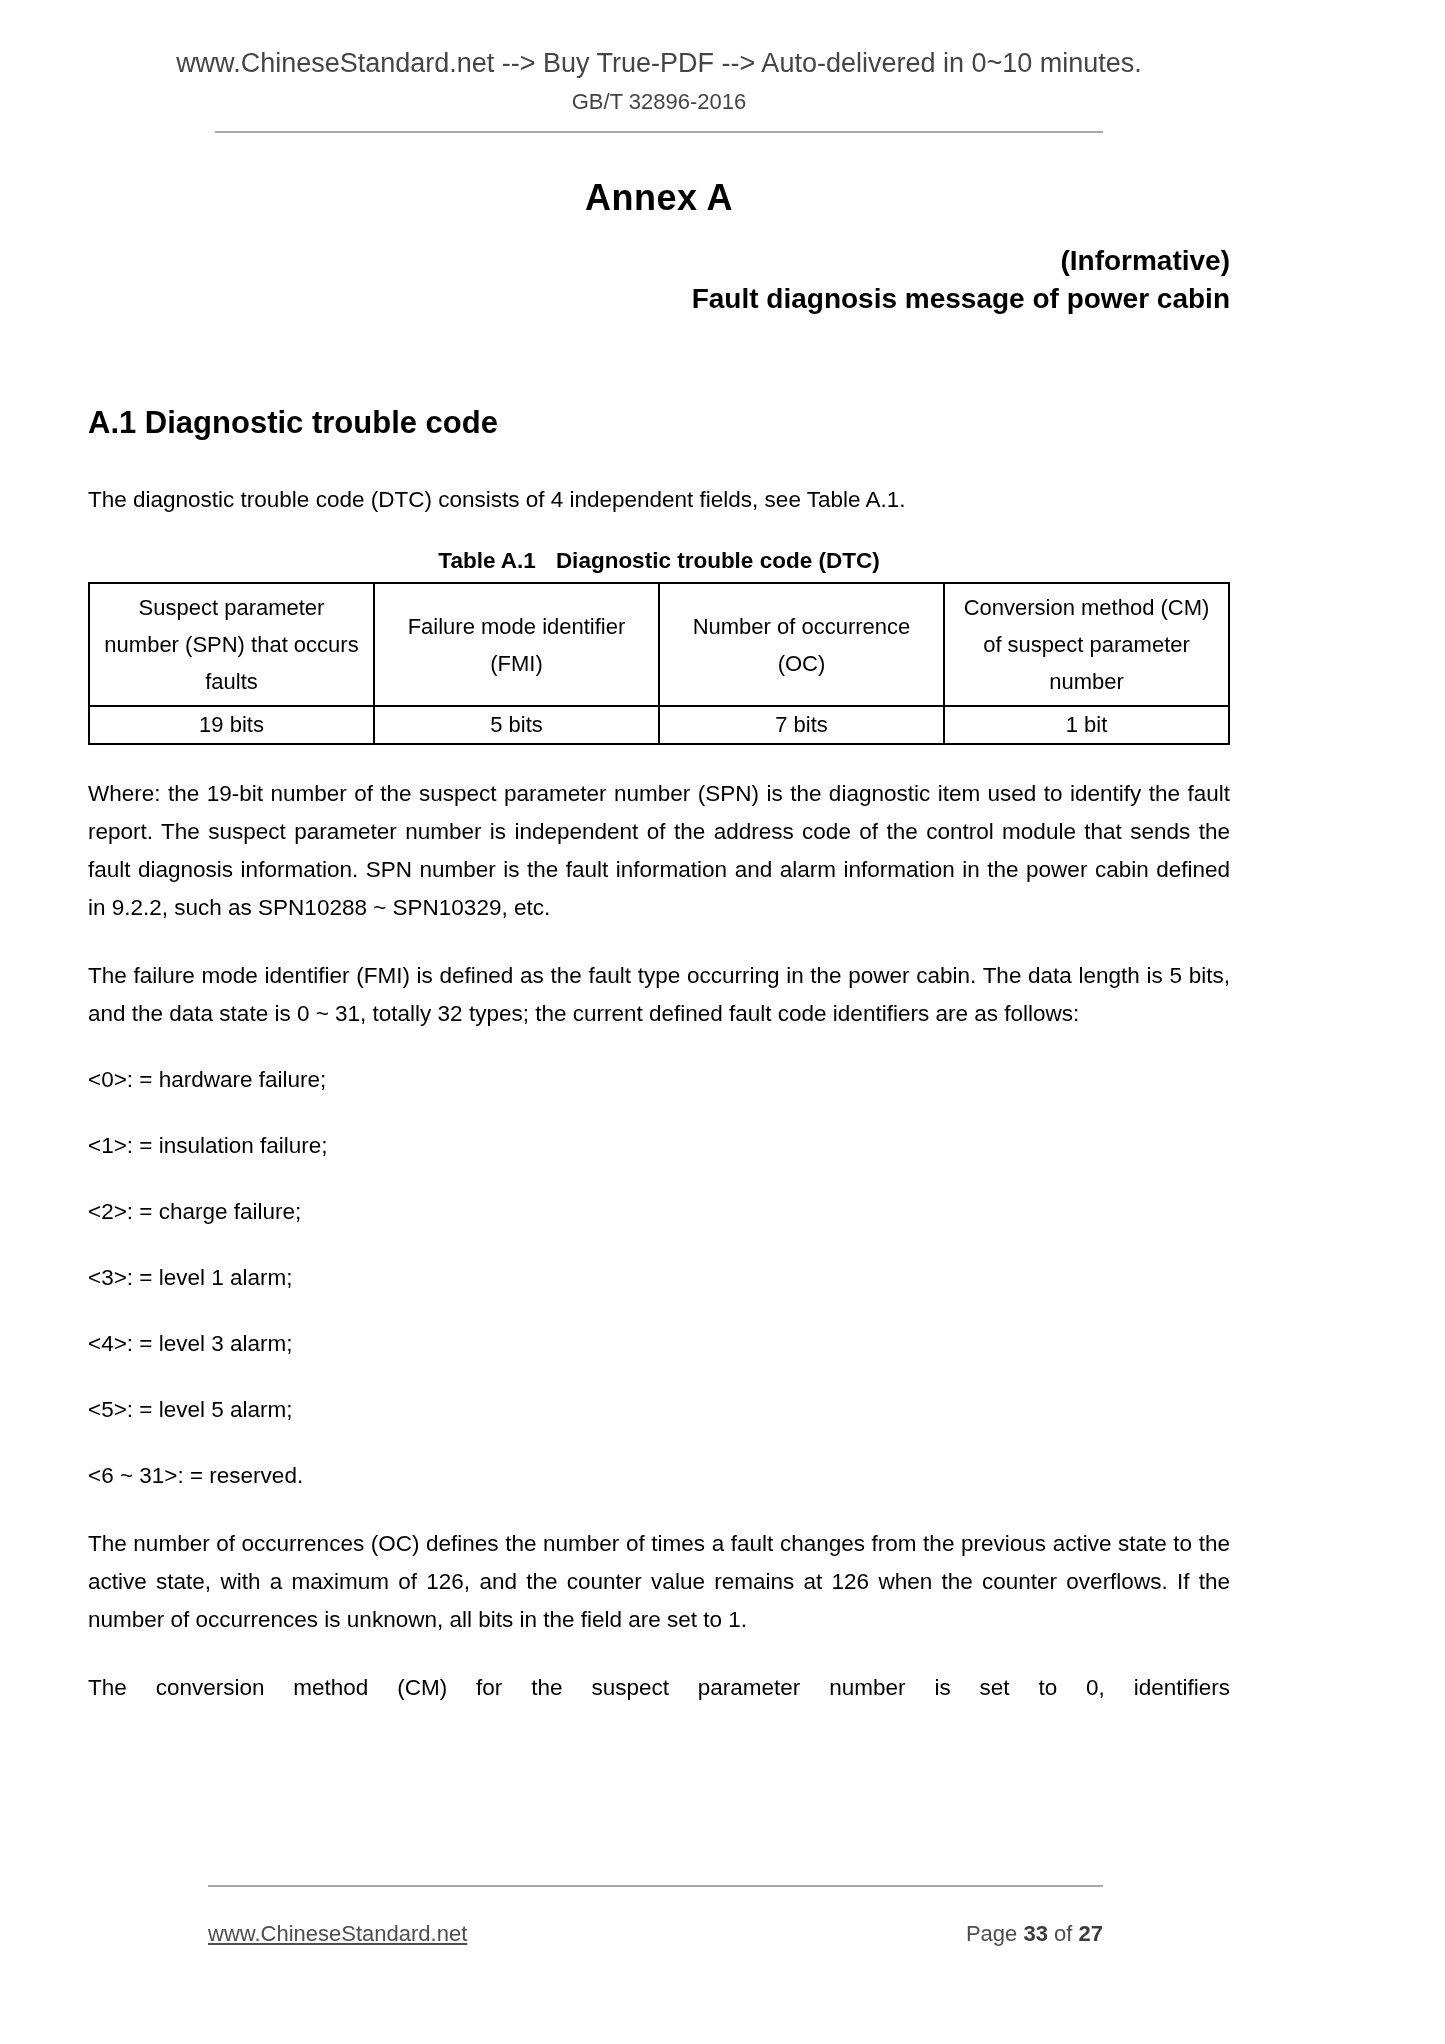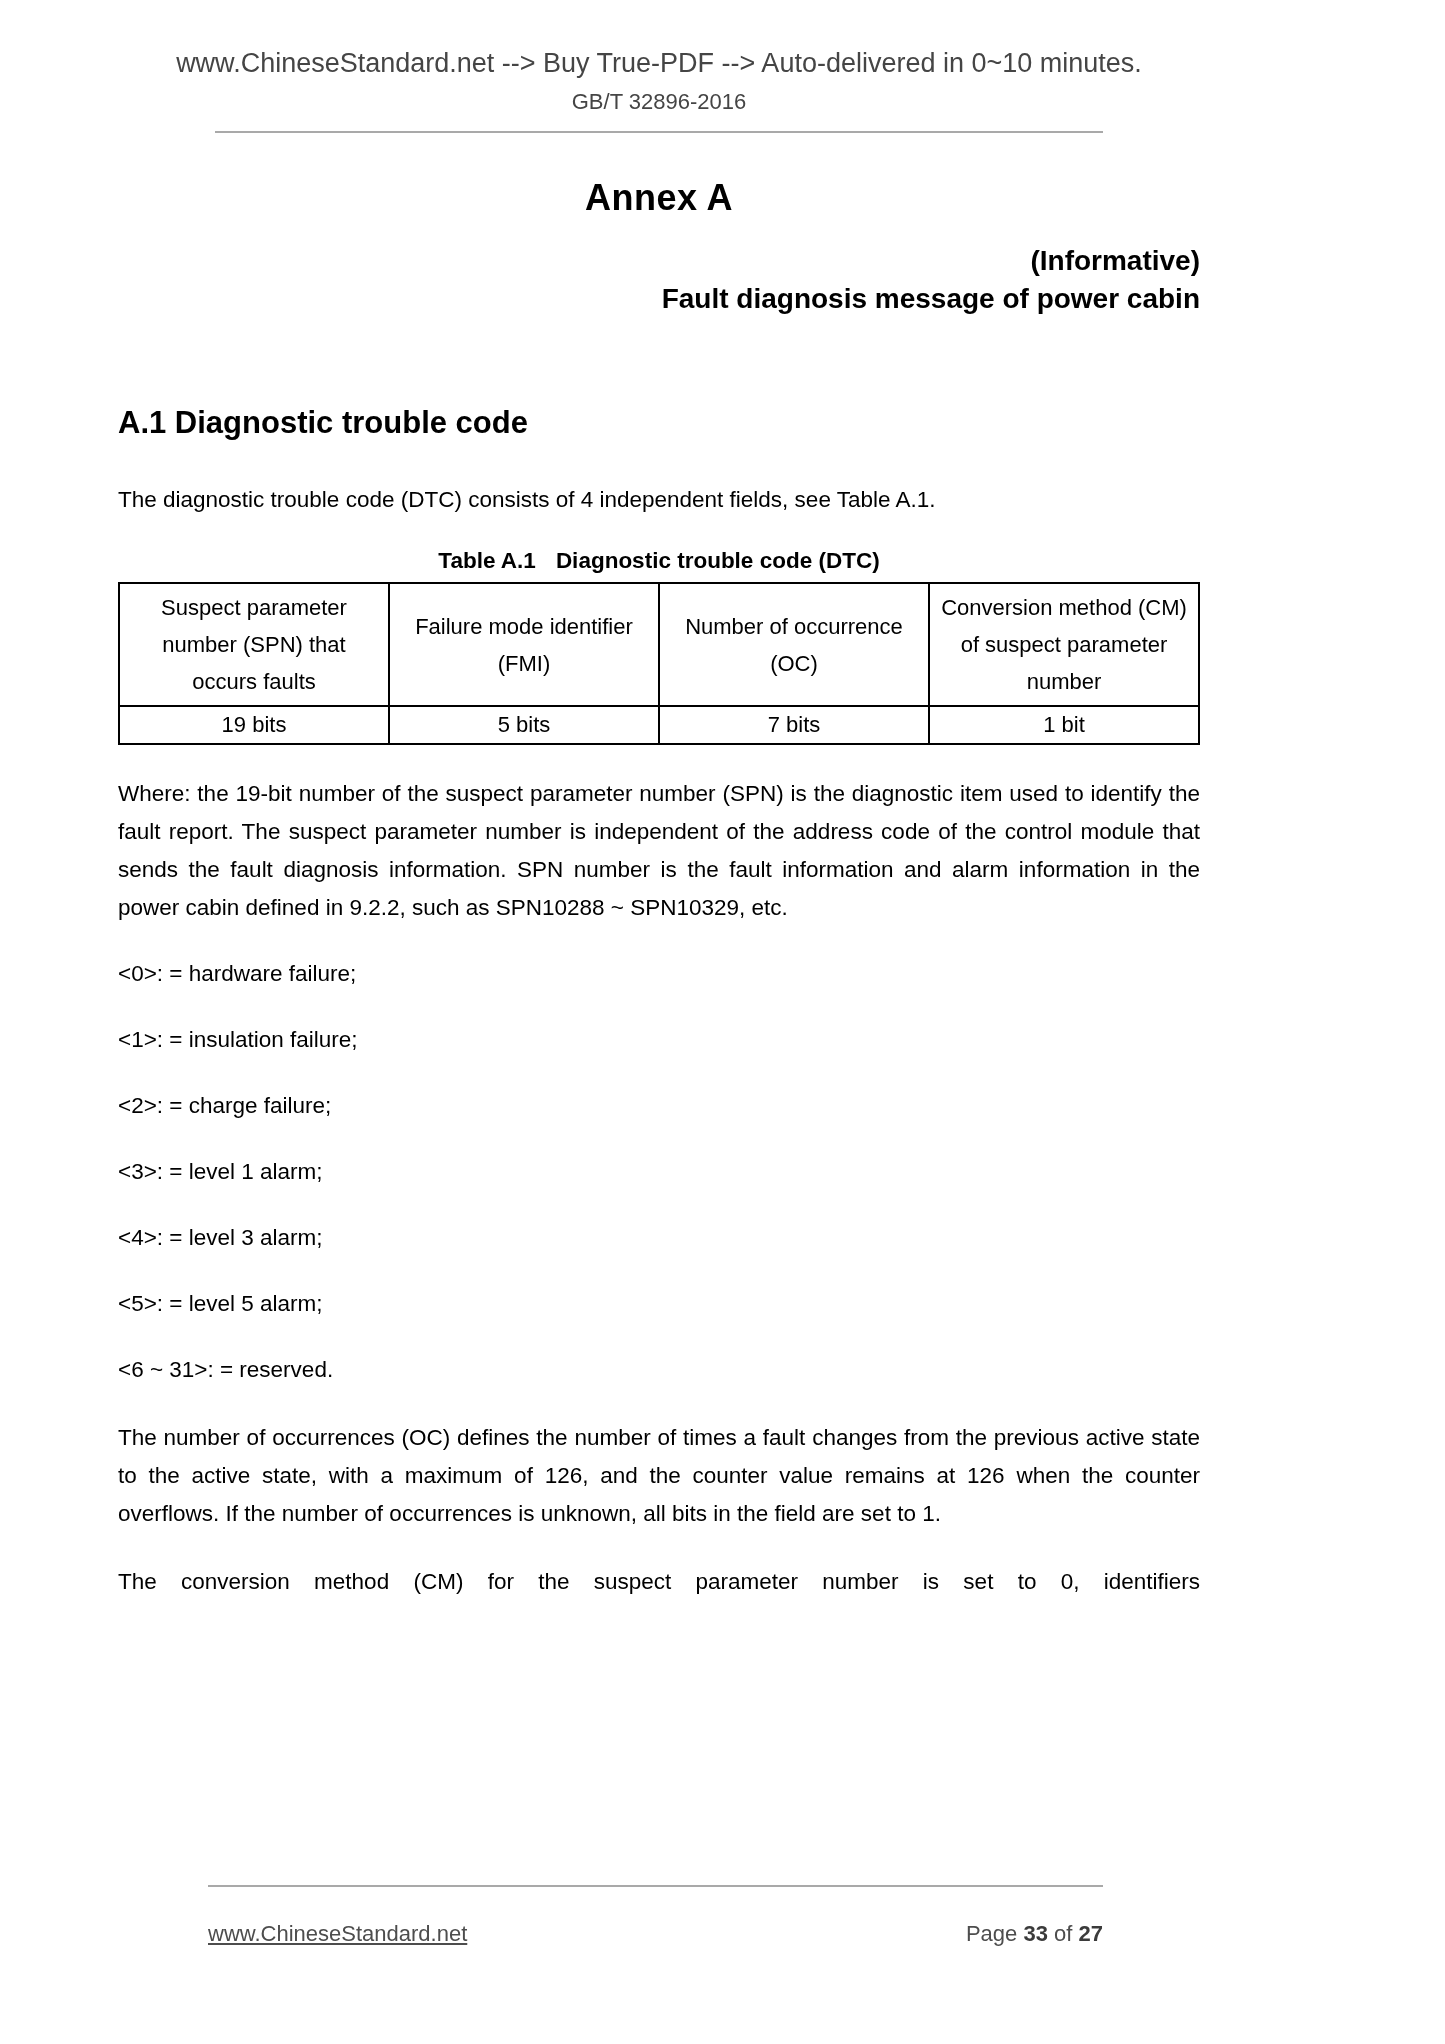--- a/index.html
+++ b/index.html
@@ -30,7 +30,7 @@
   .top-rule { margin:16px 215px 0 215px; }
 
   
-  .content { padding:0 118px; }
+  .content { padding:0 88px; }
   .annex-title {
     margin:44px 0 0 0;
     text-align:center;

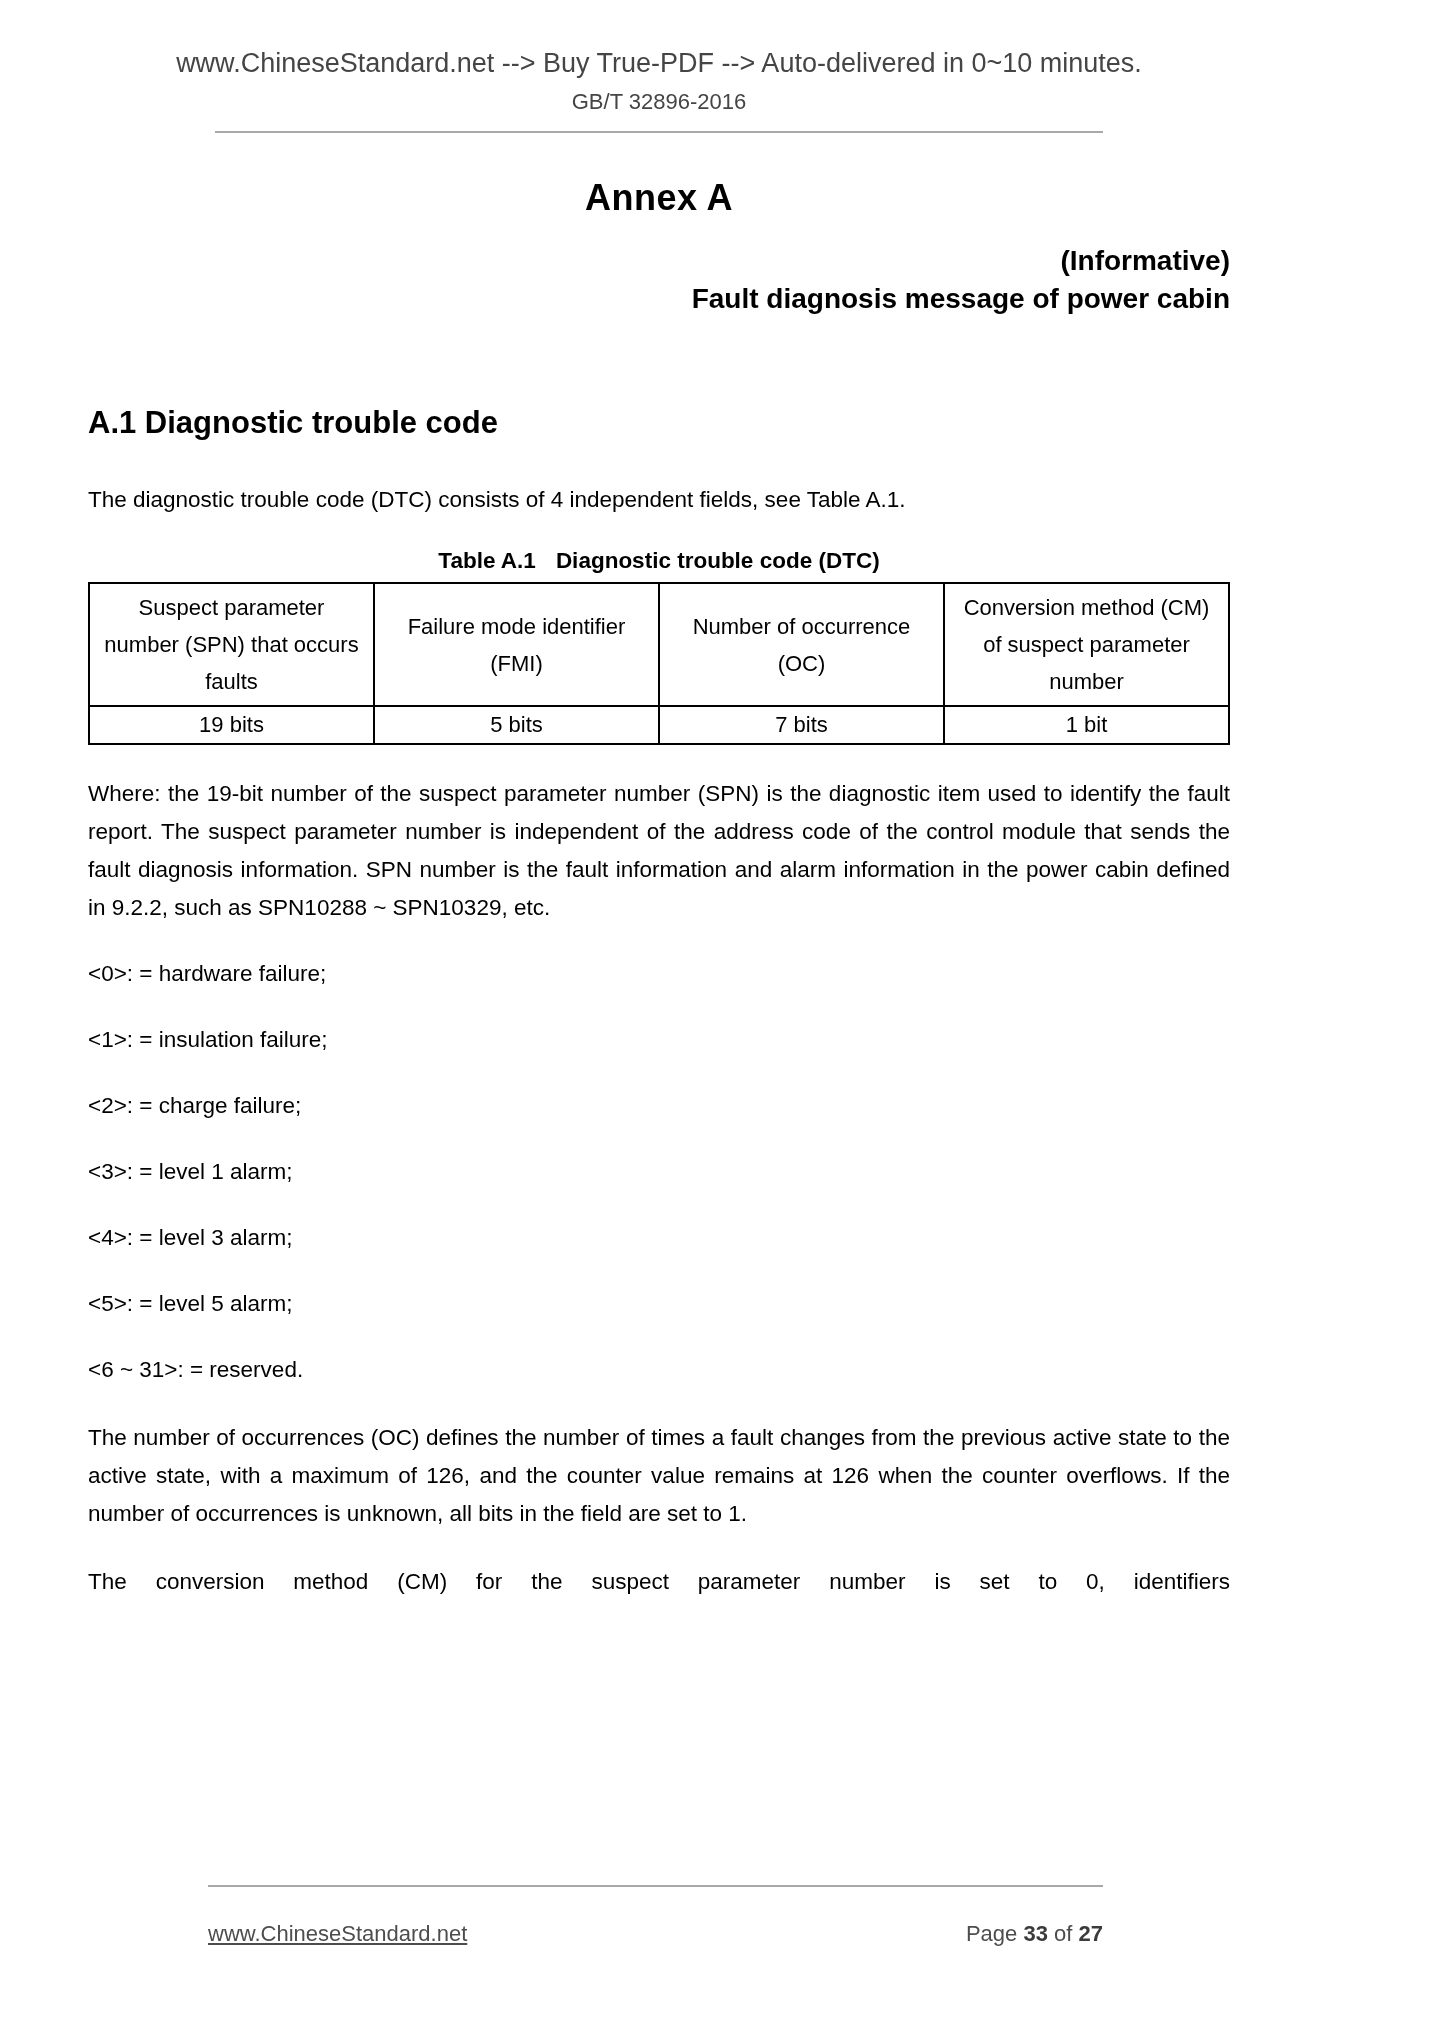--- a/index.html
+++ b/index.html
@@ -150,6 +150,7 @@
 
     <p class="body-par">Where: the 19-bit number of the suspect parameter number (SPN) is the diagnostic item used to identify the fault report. The suspect parameter number is independent of the address code of the control module that sends the fault diagnosis information. SPN number is the fault information and alarm information in the power cabin defined in 9.2.2, such as SPN10288 ~ SPN10329, etc.</p>
 
+    <p class="body-par">The failure mode identifier (FMI) is defined as the fault type occurring in the power cabin. The data length is 5 bits, and the data state is 0 ~ 31, totally 32 types; the current defined fault code identifiers are as follows:</p>
 
     <div class="codes">
       <div class="code-line">&lt;0&gt;: = hardware failure;</div>

